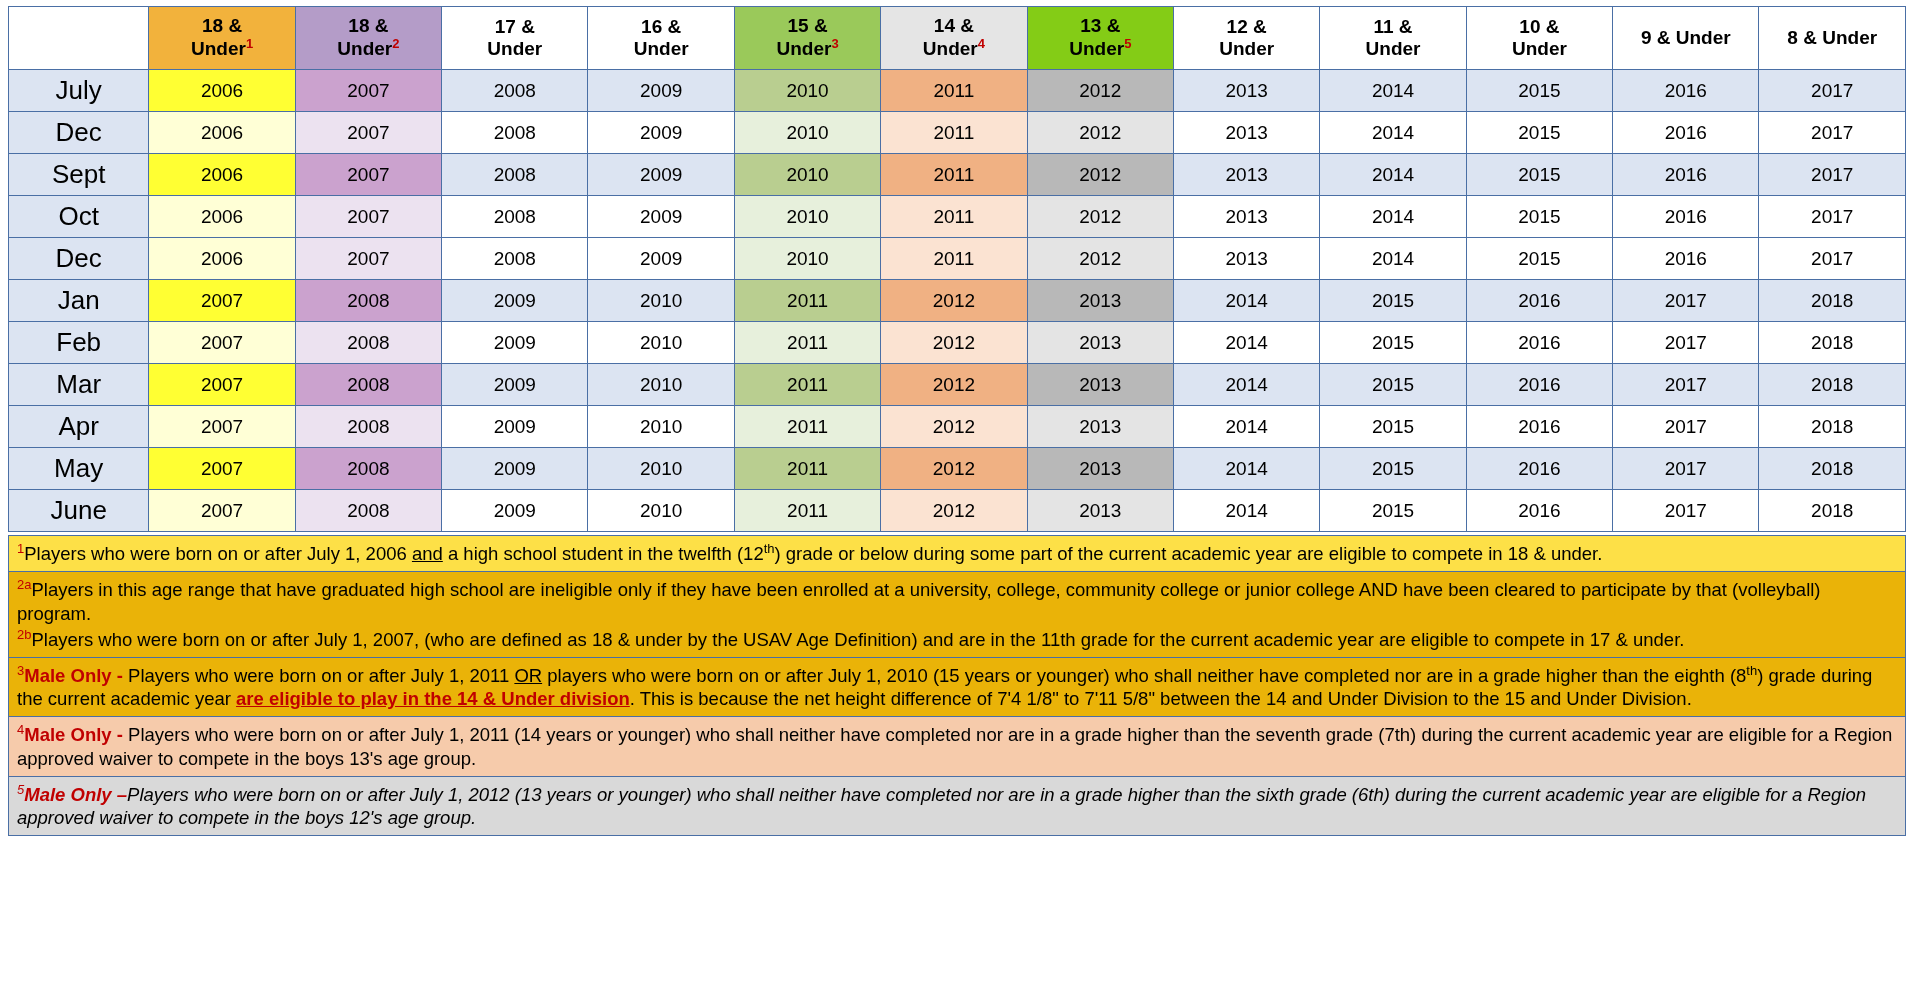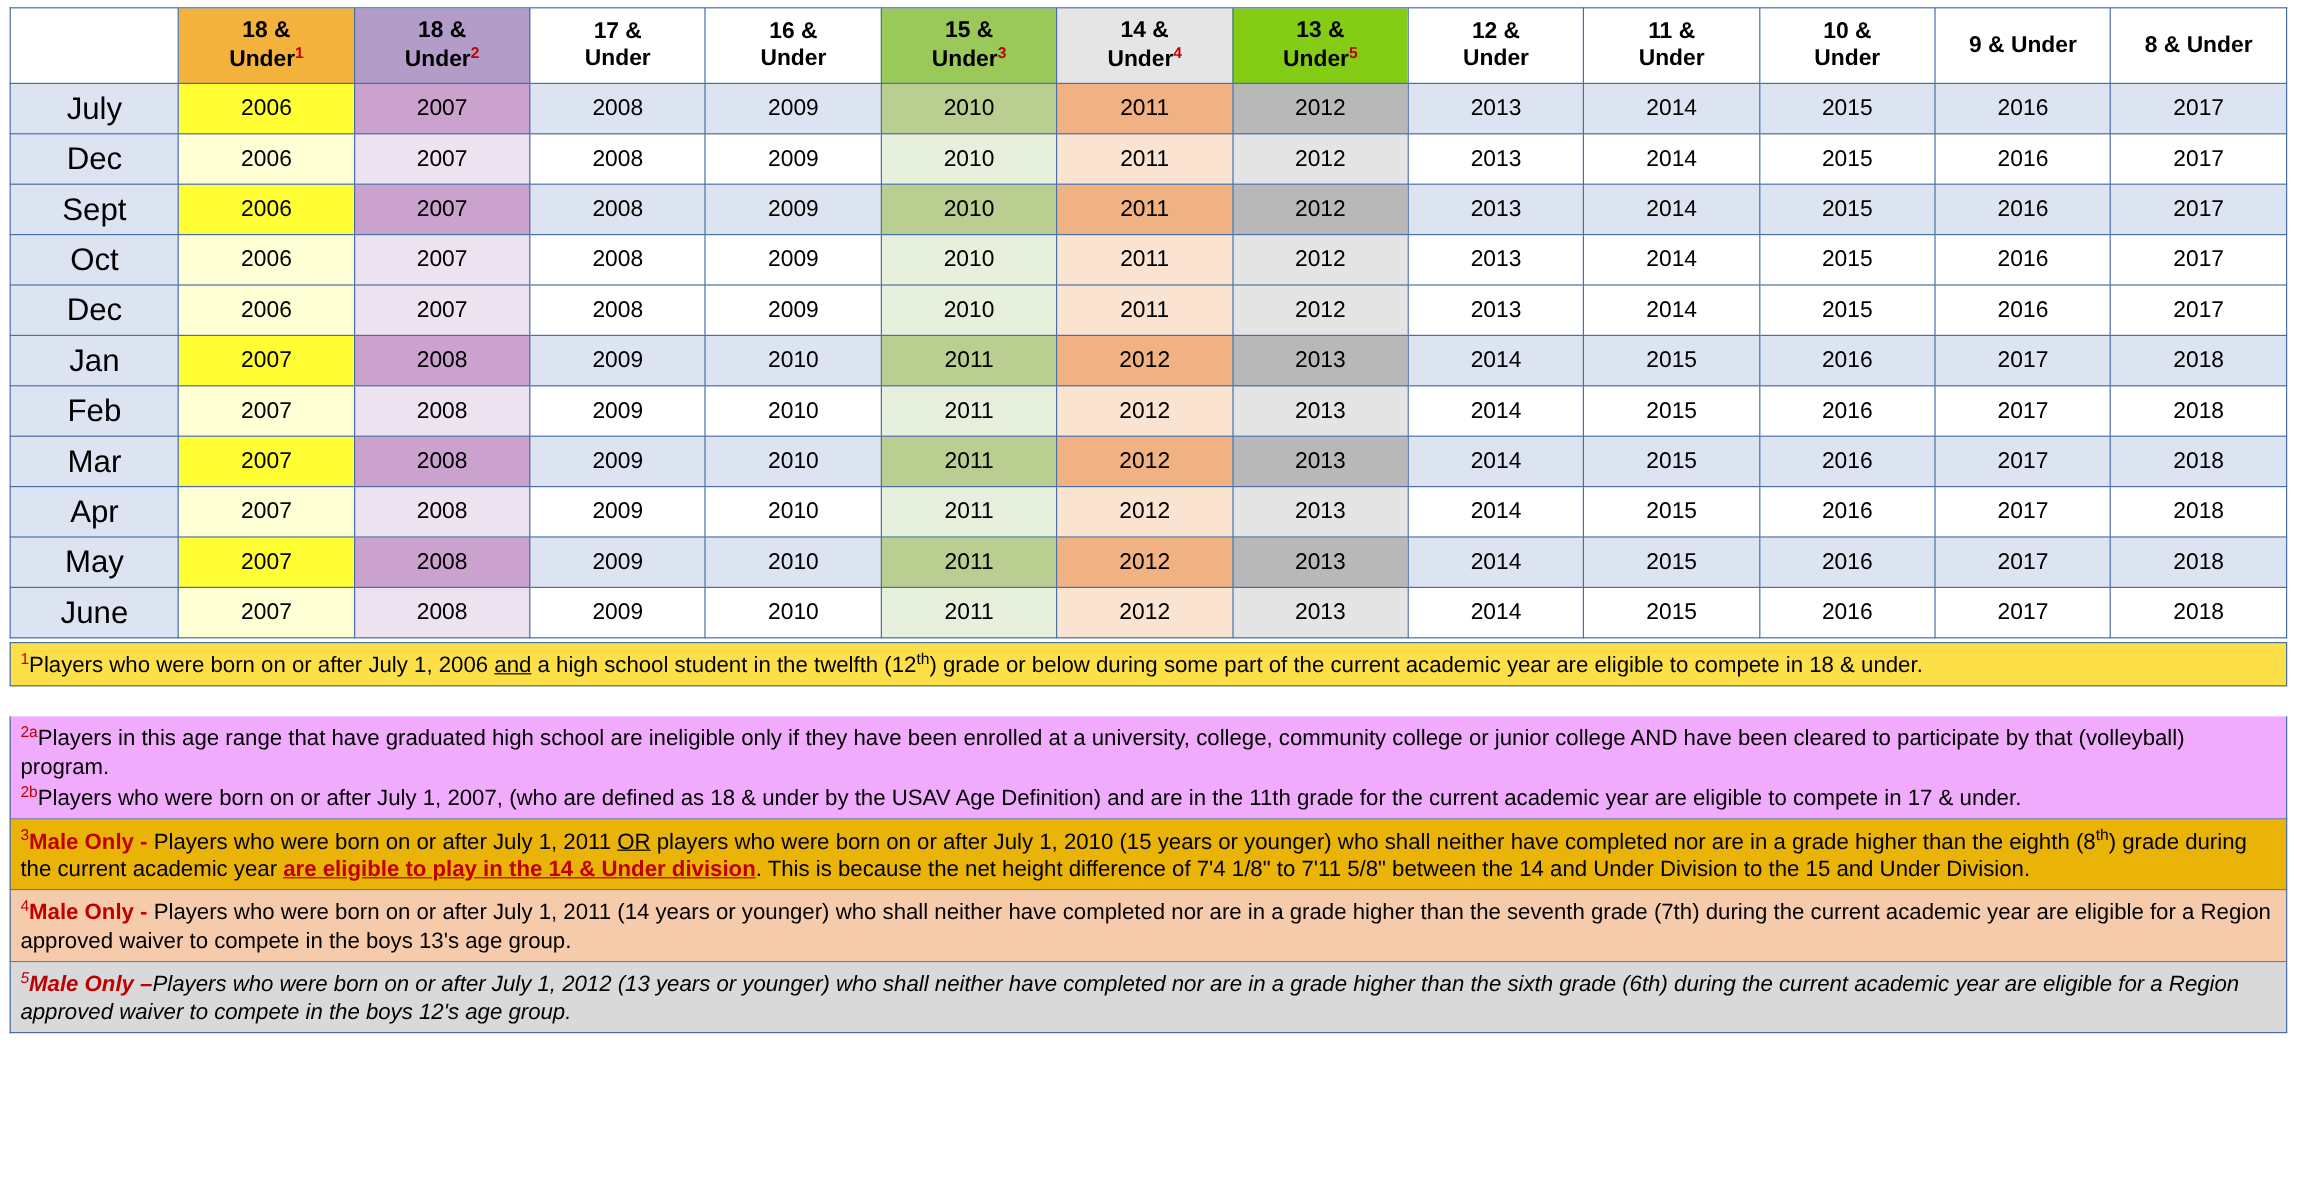--- a/index.html
+++ b/index.html
@@ -86,7 +86,7 @@
   }
   .note:first-child { border-top: 1px solid #4a6fa5; }
   .n-amber { background: #fde047; }
-  .n-purple { background: #f0abfc; margin-top: 25px; }
+  .n-purple { background: #eab308; }
   .n-green { background: #eab308; }
   .n-orange { background: #f6cbab; }
   .n-gray { background: #d9d9d9; font-style: italic; }

